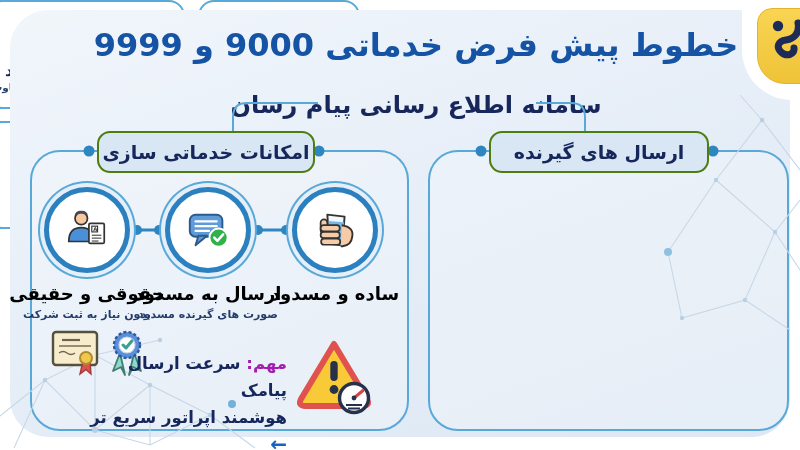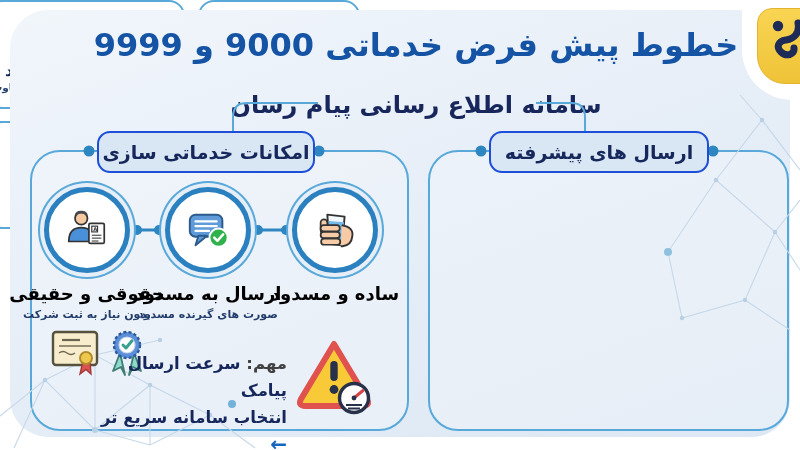--- a/index.html
+++ b/index.html
@@ -18,7 +18,7 @@
   .frame{border:2px solid #58a9d9;border-radius:30px;background:rgba(246,250,253,0.35);}
   #frame-left{left:30px;top:150px;width:375px;height:277px;}
   #frame-right{left:428px;top:150px;width:357px;height:277px;}
-  .pill{background:#d9e6f4;border:2px solid #1d4ed8;border-radius:13px;color:#16275c;
+  .pill{background:#d9e6f4;border:2px solid #4d7c0f;border-radius:13px;color:#16275c;
         font-weight:bold;font-size:19px;display:flex;align-items:center;justify-content:center;
         direction:rtl;z-index:4;}
   #pill-left{left:97px;top:131px;width:214px;height:38px;}

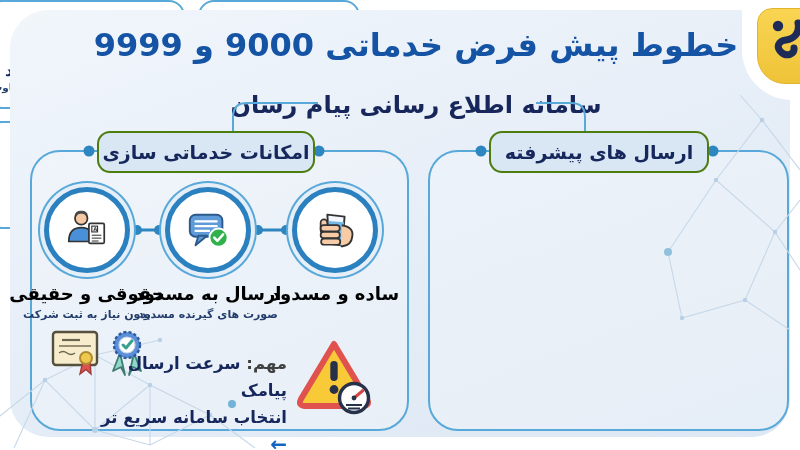--- a/index.html
+++ b/index.html
@@ -116,7 +116,7 @@
   <div id="frame-right" class="abs frame"></div>
 
   <div id="pill-left" class="abs pill">امکانات خدماتی سازی</div>
-  <div id="pill-right" class="abs pill">ارسال های پیشرفته</div>
+  <div id="pill-right" class="abs pill">ارسال های گیرنده</div>
 
   <div class="abs circle" style="left:292px">
     <svg width="46" height="46" viewBox="0 0 48 48">

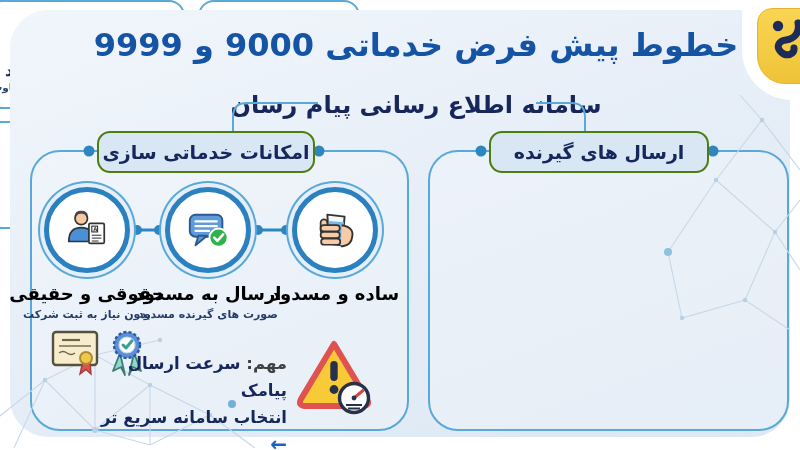--- a/index.html
+++ b/index.html
@@ -32,7 +32,7 @@
   #badges{left:50px;top:326px;display:flex;gap:5px;align-items:flex-start;z-index:4;}
   #note{left:85px;top:350px;width:202px;direction:rtl;text-align:right;color:#16275c;
         font-size:16.5px;font-weight:bold;line-height:27px;z-index:4;}
-  #note .red{color:#404040;}
+  #note .red{color:#a21caf;}
   #note .arrow{color:#1565c0;font-size:20px;font-weight:bold;}
   #warn{left:292px;top:336px;z-index:4;}
   #cards{left:440px;top:177px;width:328px;height:229px;display:grid;

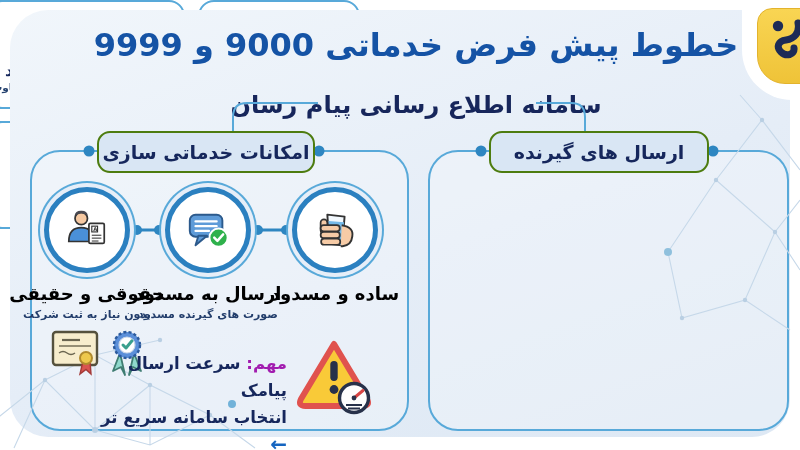--- a/index.html
+++ b/index.html
@@ -180,7 +180,7 @@
 
   <div id="note" class="abs">
     <div><span class="red">مهم:</span><span> سرعت ارسال پیامک</span></div>
-    <div><span>انتخاب سامانه سریع تر</span> <span class="arrow">←</span></div>
+    <div><span>هوشمند اپراتور سریع تر</span> <span class="arrow">←</span></div>
   </div>
 
   <div id="warn" class="abs">

